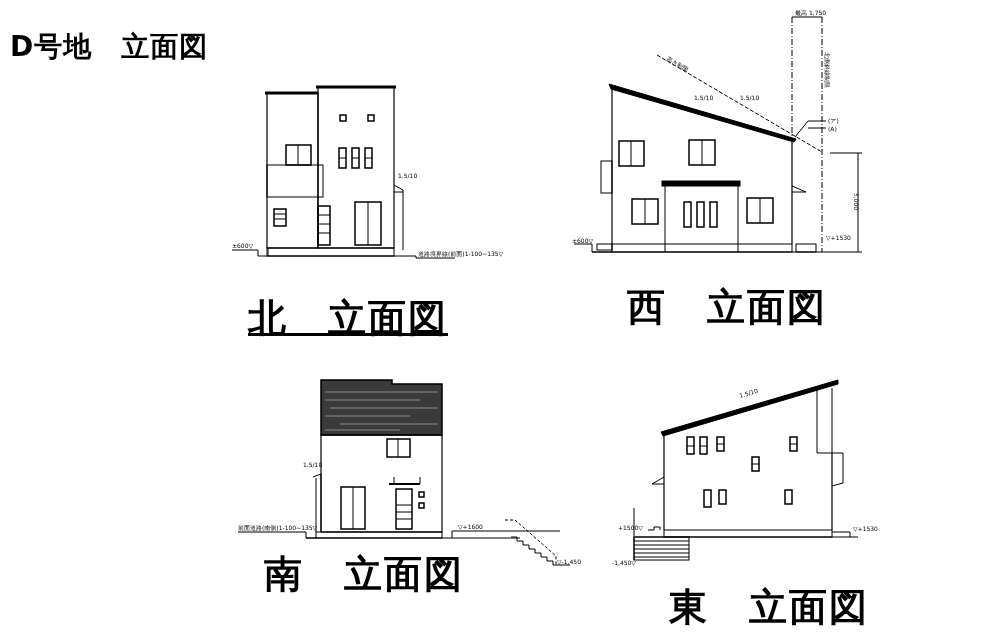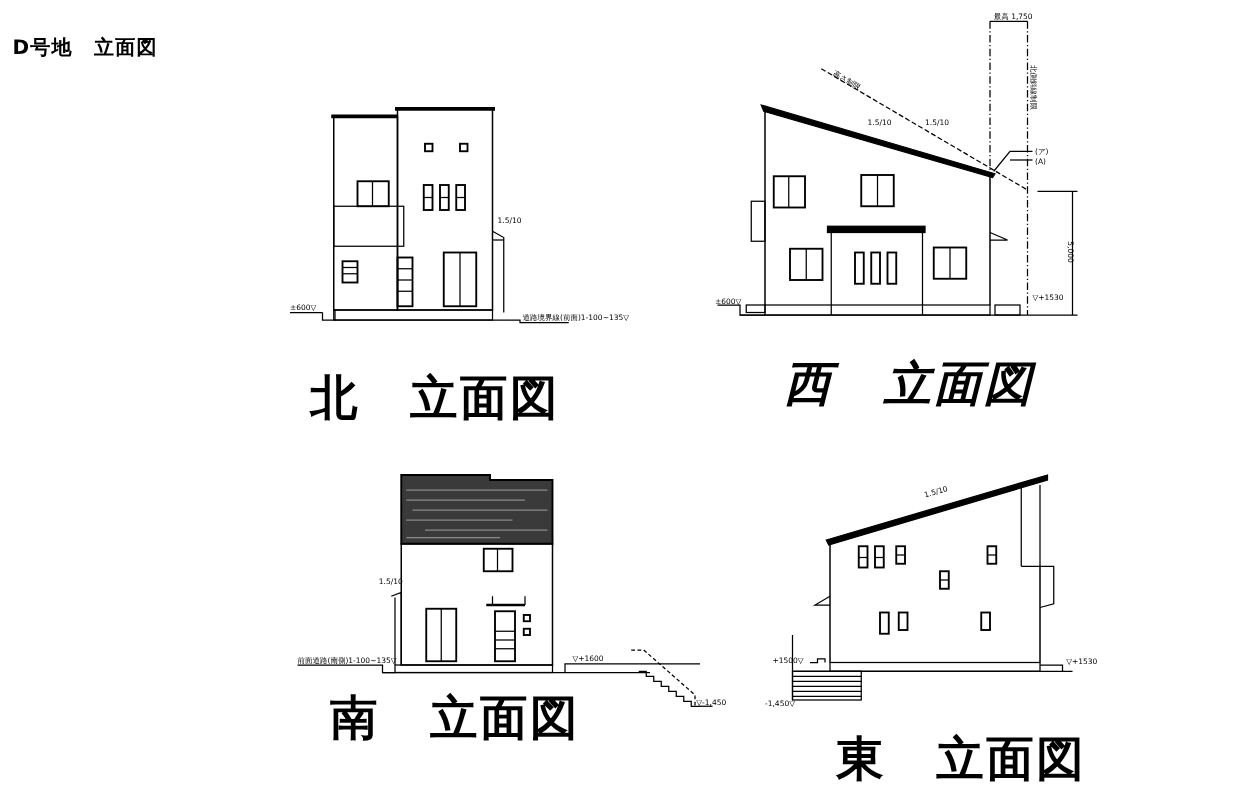--- a/index.html
+++ b/index.html
@@ -4,7 +4,7 @@
 <style>
   html,body{margin:0;padding:0;background:#ffffff;}
   body{width:1000px;height:640px;position:relative;overflow:hidden;font-family:"DejaVu Sans","Liberation Sans",sans-serif;color:#000;}
-  .page-title{position:absolute;left:10px;top:28px;font-size:16px;font-weight:bold;letter-spacing:1px;white-space:pre;}
+  .page-title{position:absolute;left:10px;top:28px;font-size:28px;font-weight:bold;letter-spacing:1px;white-space:pre;}
   .caption{position:absolute;font-size:38px;font-weight:bold;letter-spacing:2px;white-space:pre;}
   .drawing{position:absolute;left:0;top:0;}
   .ann{font-family:"DejaVu Sans",sans-serif;font-size:6px;fill:#000;}

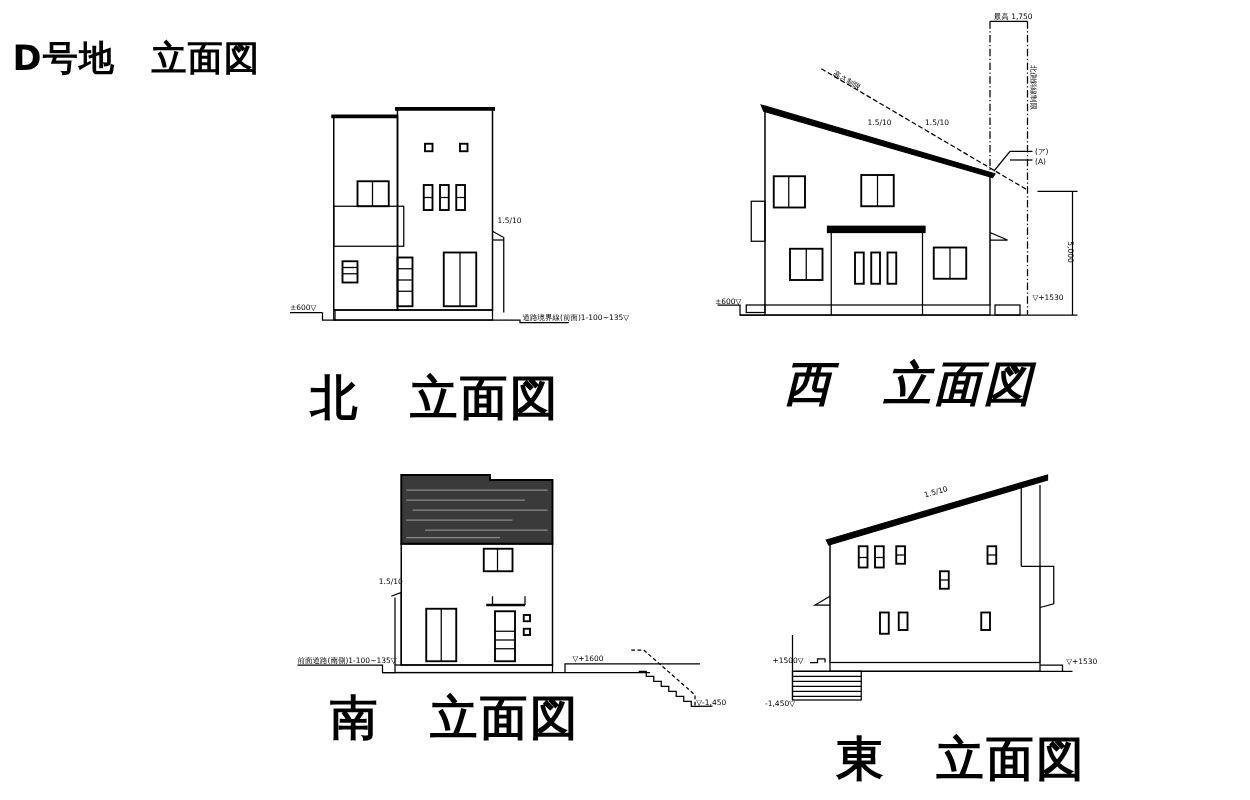--- a/index.html
+++ b/index.html
@@ -223,7 +223,7 @@
   <text class="ann" x="853" y="531">▽+1530</text>
 </svg>
 
-<div class="caption" style="left:248px;top:293px;">北　立面図</div>
+<div class="caption" style="left:248px;top:293px;text-decoration:underline;">北　立面図</div>
 <div class="caption" style="left:627px;top:282px;font-style:italic;">西　立面図</div>
 <div class="caption" style="left:264px;top:549px;">南　立面図</div>
 <div class="caption" style="left:669px;top:582px;">東　立面図</div>

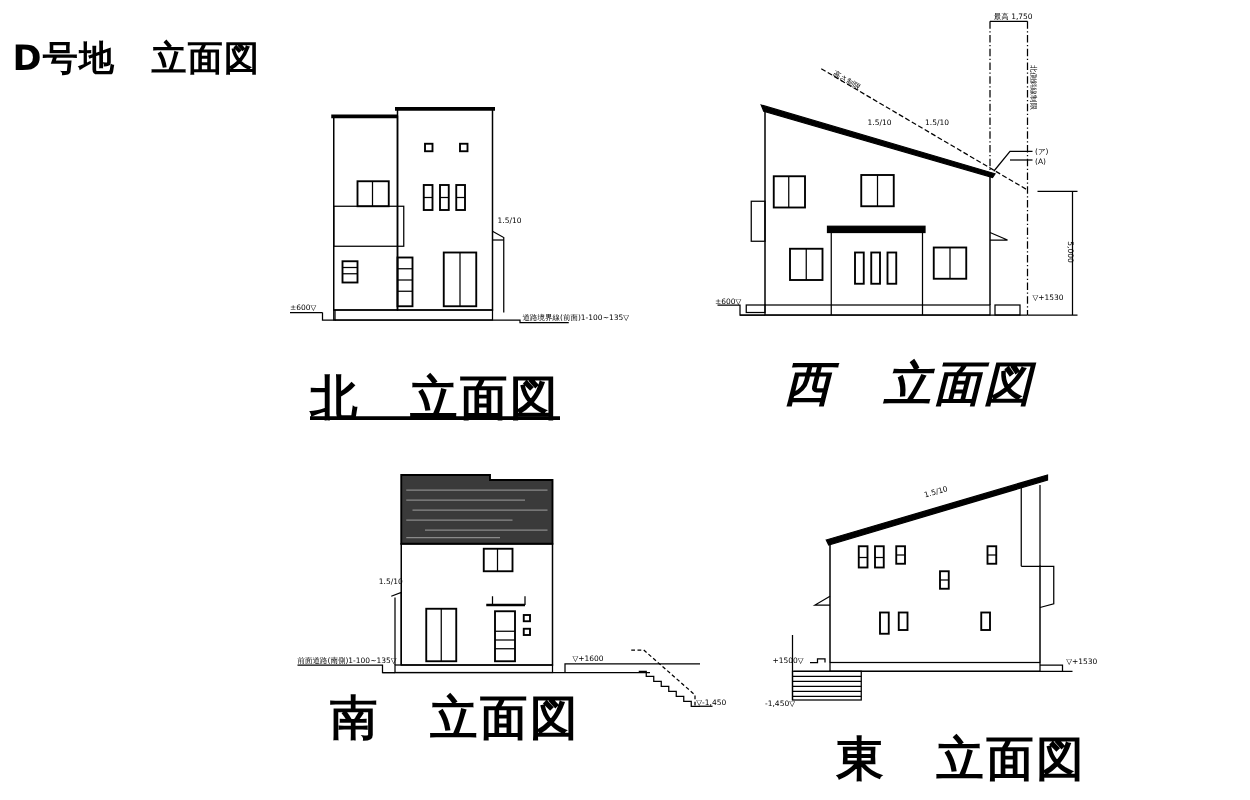--- a/index.html
+++ b/index.html
@@ -224,7 +224,7 @@
 </svg>
 
 <div class="caption" style="left:248px;top:293px;text-decoration:underline;">北　立面図</div>
-<div class="caption" style="left:627px;top:282px;font-style:italic;">西　立面図</div>
+<div class="caption" style="left:627px;top:282px;">西　立面図</div>
 <div class="caption" style="left:264px;top:549px;">南　立面図</div>
 <div class="caption" style="left:669px;top:582px;">東　立面図</div>
 

